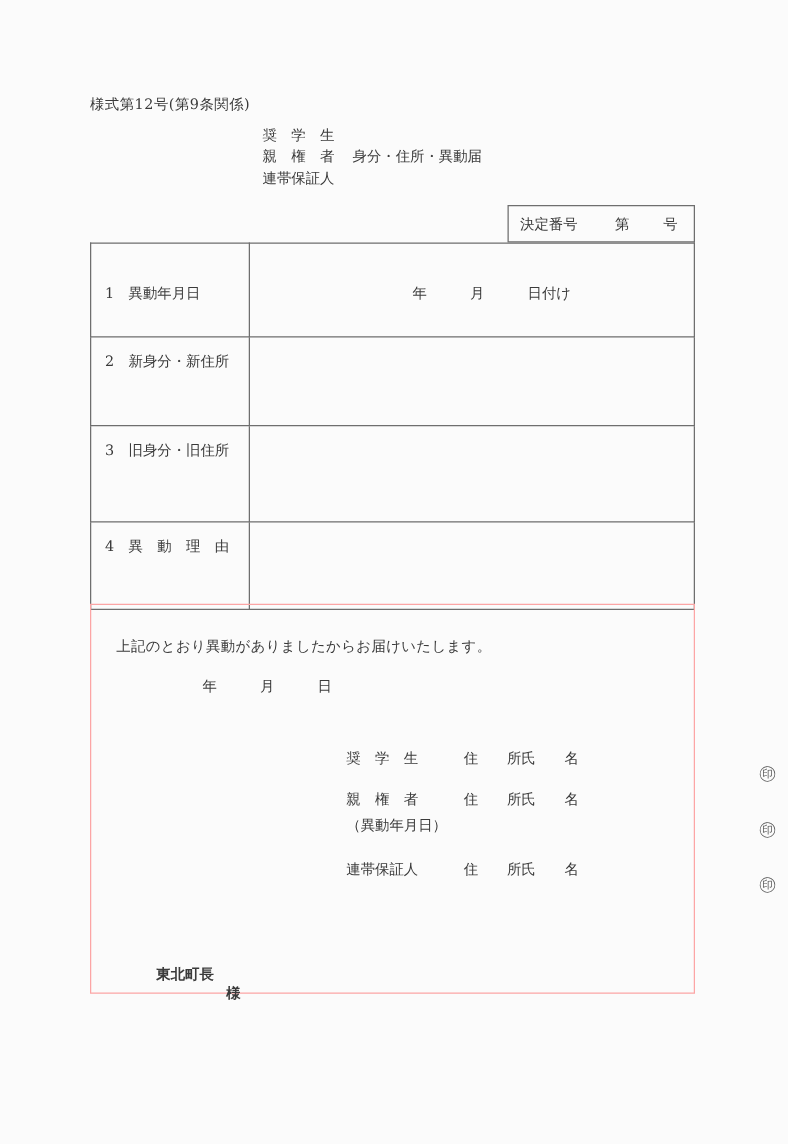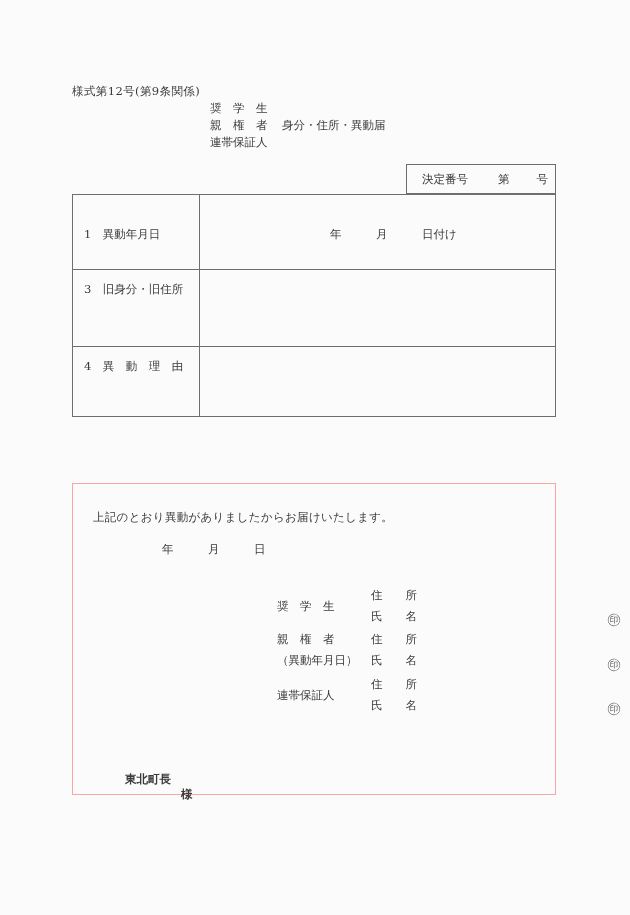--- a/index.html
+++ b/index.html
@@ -24,7 +24,7 @@
   .form-code {
     position: absolute;
     left: 72px;
-    top: 84px;
+    top: 76px;
     font-size: 11.5px;
     letter-spacing: 0.4px;
     white-space: pre;

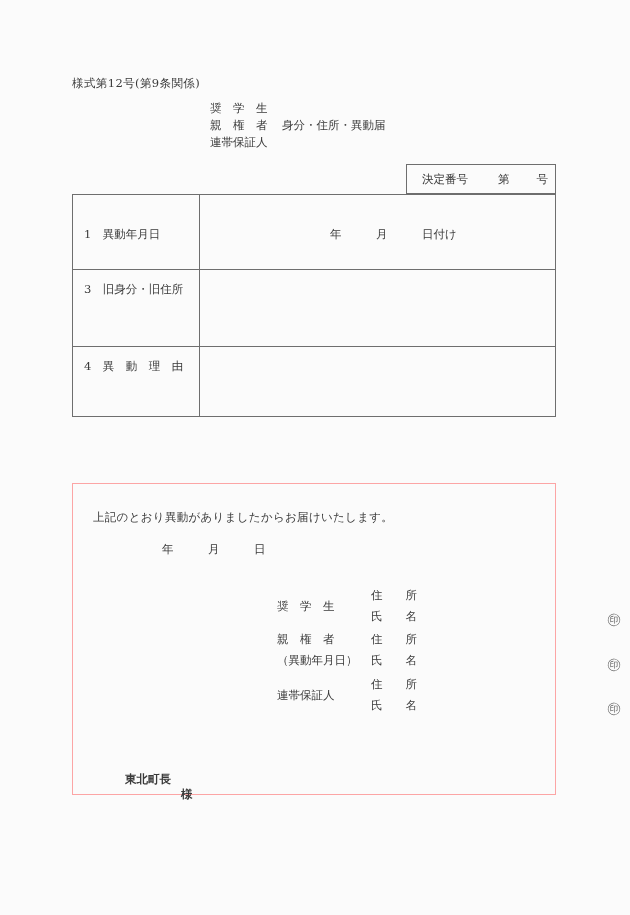--- a/index.html
+++ b/index.html
@@ -62,7 +62,7 @@
     align-items: center;
     font-size: 11.5px;
     white-space: pre;
-    padding-left: 15px;
+    padding-left: 9px;
   }
   .decision-label { }
   .decision-dai { margin-left: 30px; }

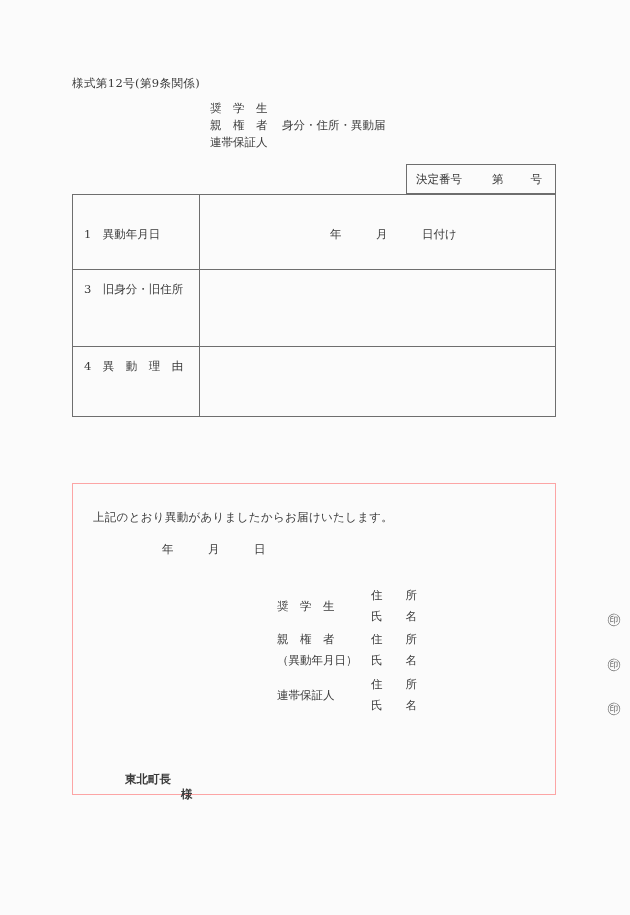--- a/index.html
+++ b/index.html
@@ -240,6 +240,14 @@
         </td>
         <td class="cell-value">
           <span class="value-text">年　　　月　　　日付け</span>
+        </td>
+      </tr>
+      <tr class="r2">
+        <td class="cell-label">
+          <span class="label-text">2　新身分・新住所</span>
+        </td>
+        <td class="cell-value">
+          <span class="value-text"></span>
         </td>
       </tr>
       <tr class="r3">

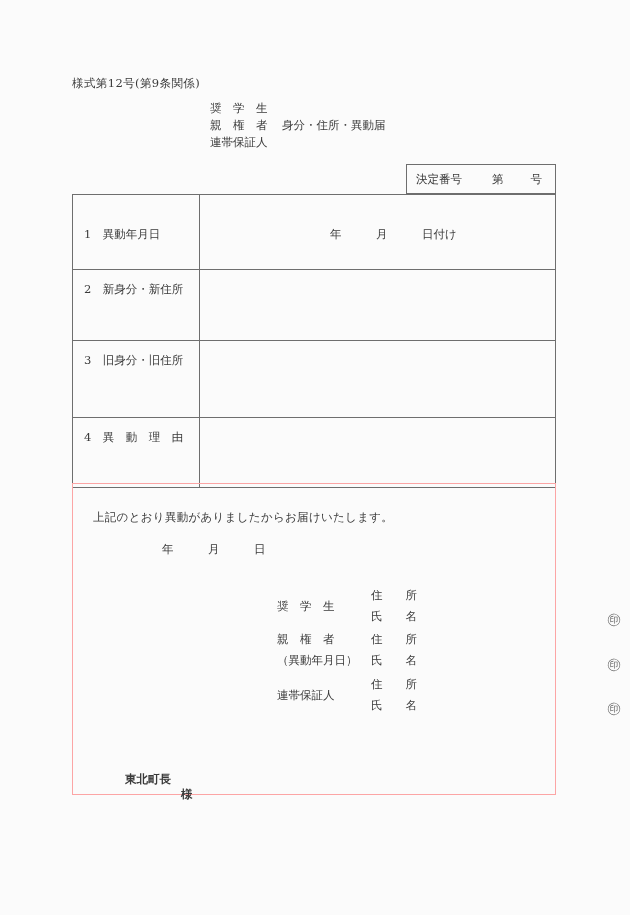--- a/index.html
+++ b/index.html
@@ -158,7 +158,7 @@
   }
   .sign-fields {
     display: flex;
-    flex-direction: column;
+    flex-direction: row;
     white-space: pre;
   }
   .sign-field-line {

